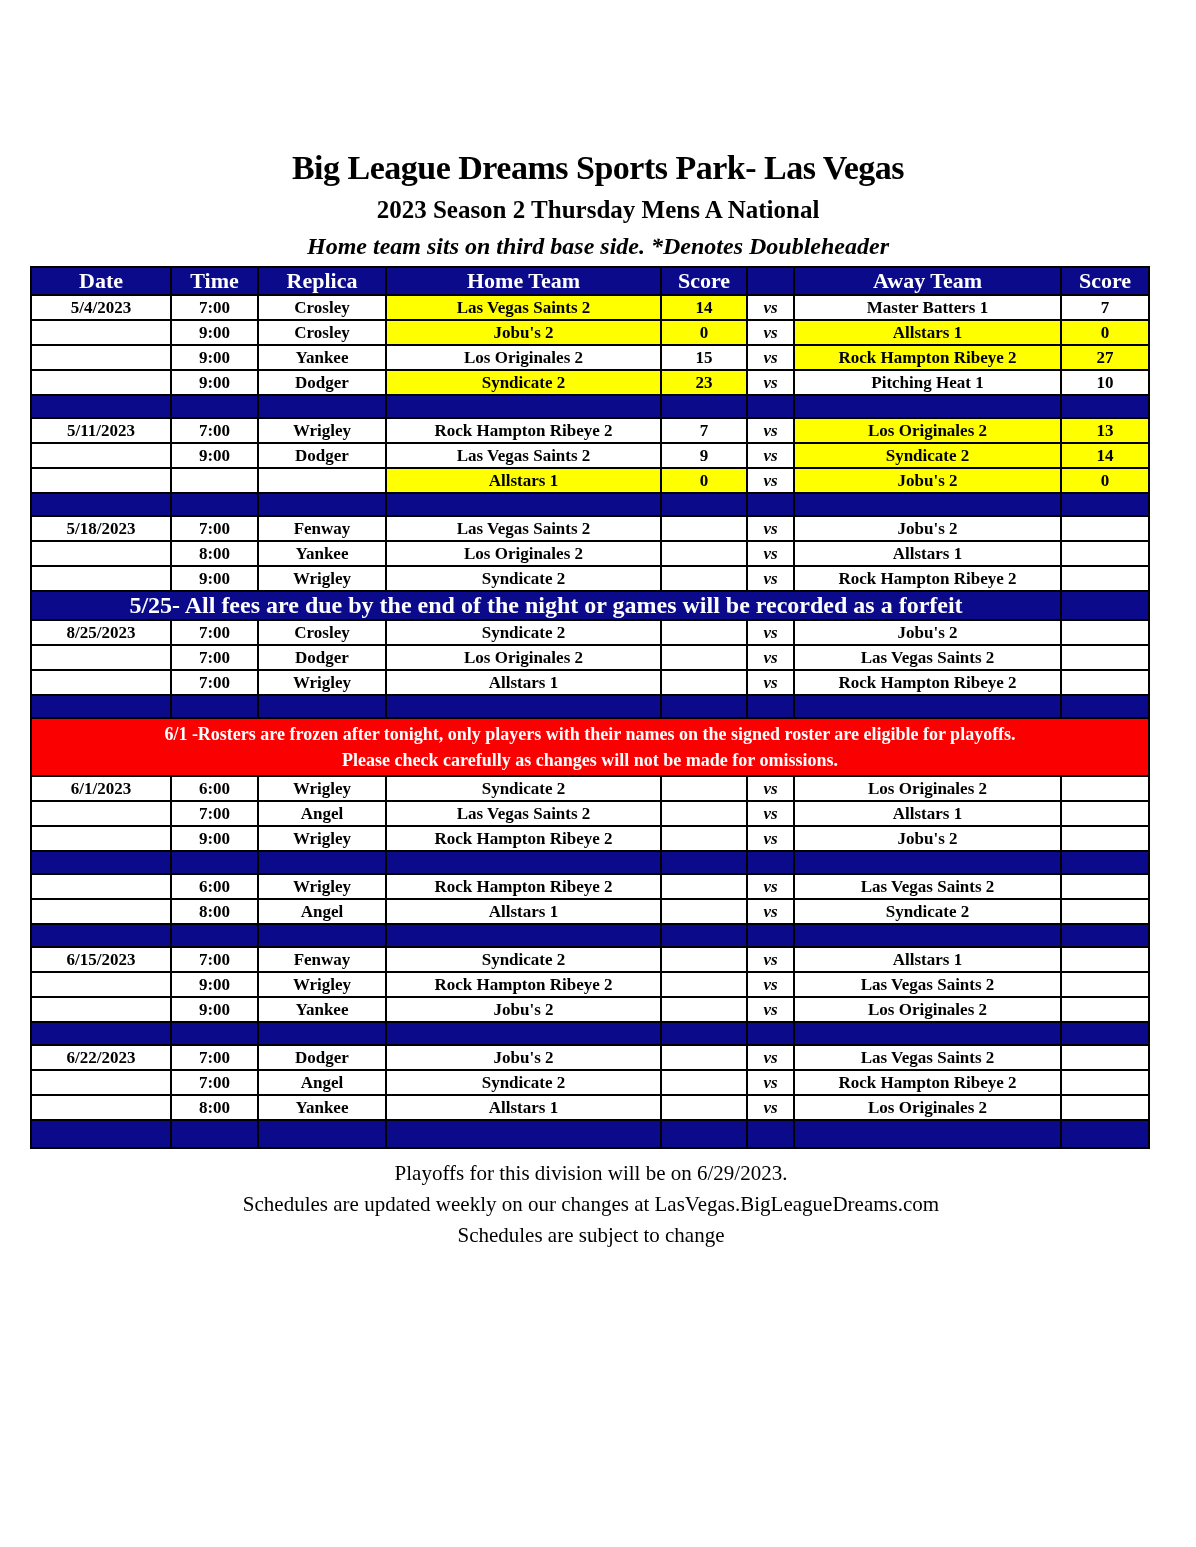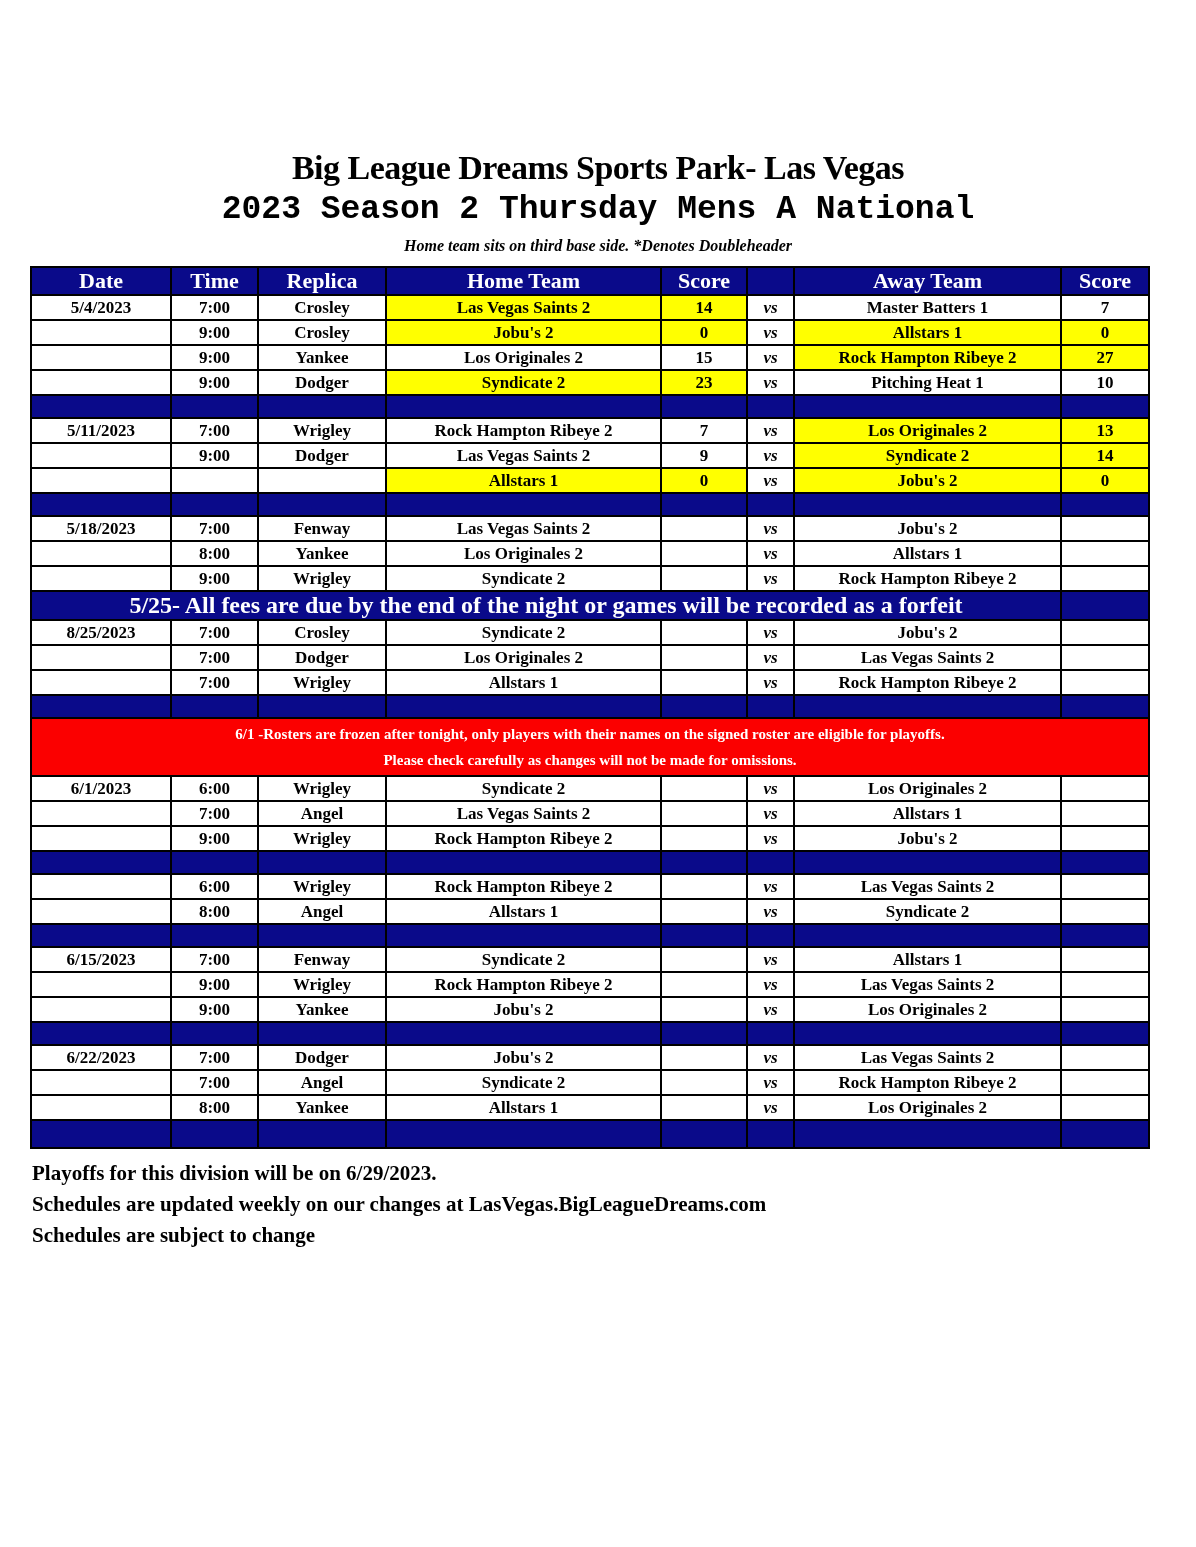--- a/index.html
+++ b/index.html
@@ -20,7 +20,7 @@
 
   .titles{text-align:center;padding-top:100px;}
   .title-main{font-size:34px;font-weight:bold;line-height:40px;letter-spacing:-0.5px;}
-  .title-sub{font-size:33px;font-weight:bold;line-height:32px;margin-top:6px;font-family:Liberation Mono, monospace;}
+  .title-sub{font-size:25px;font-weight:bold;line-height:32px;margin-top:6px;}
   .title-tag{font-size:16px;font-weight:bold;font-style:italic;line-height:24px;margin-top:8px;}
 
   table.sched{

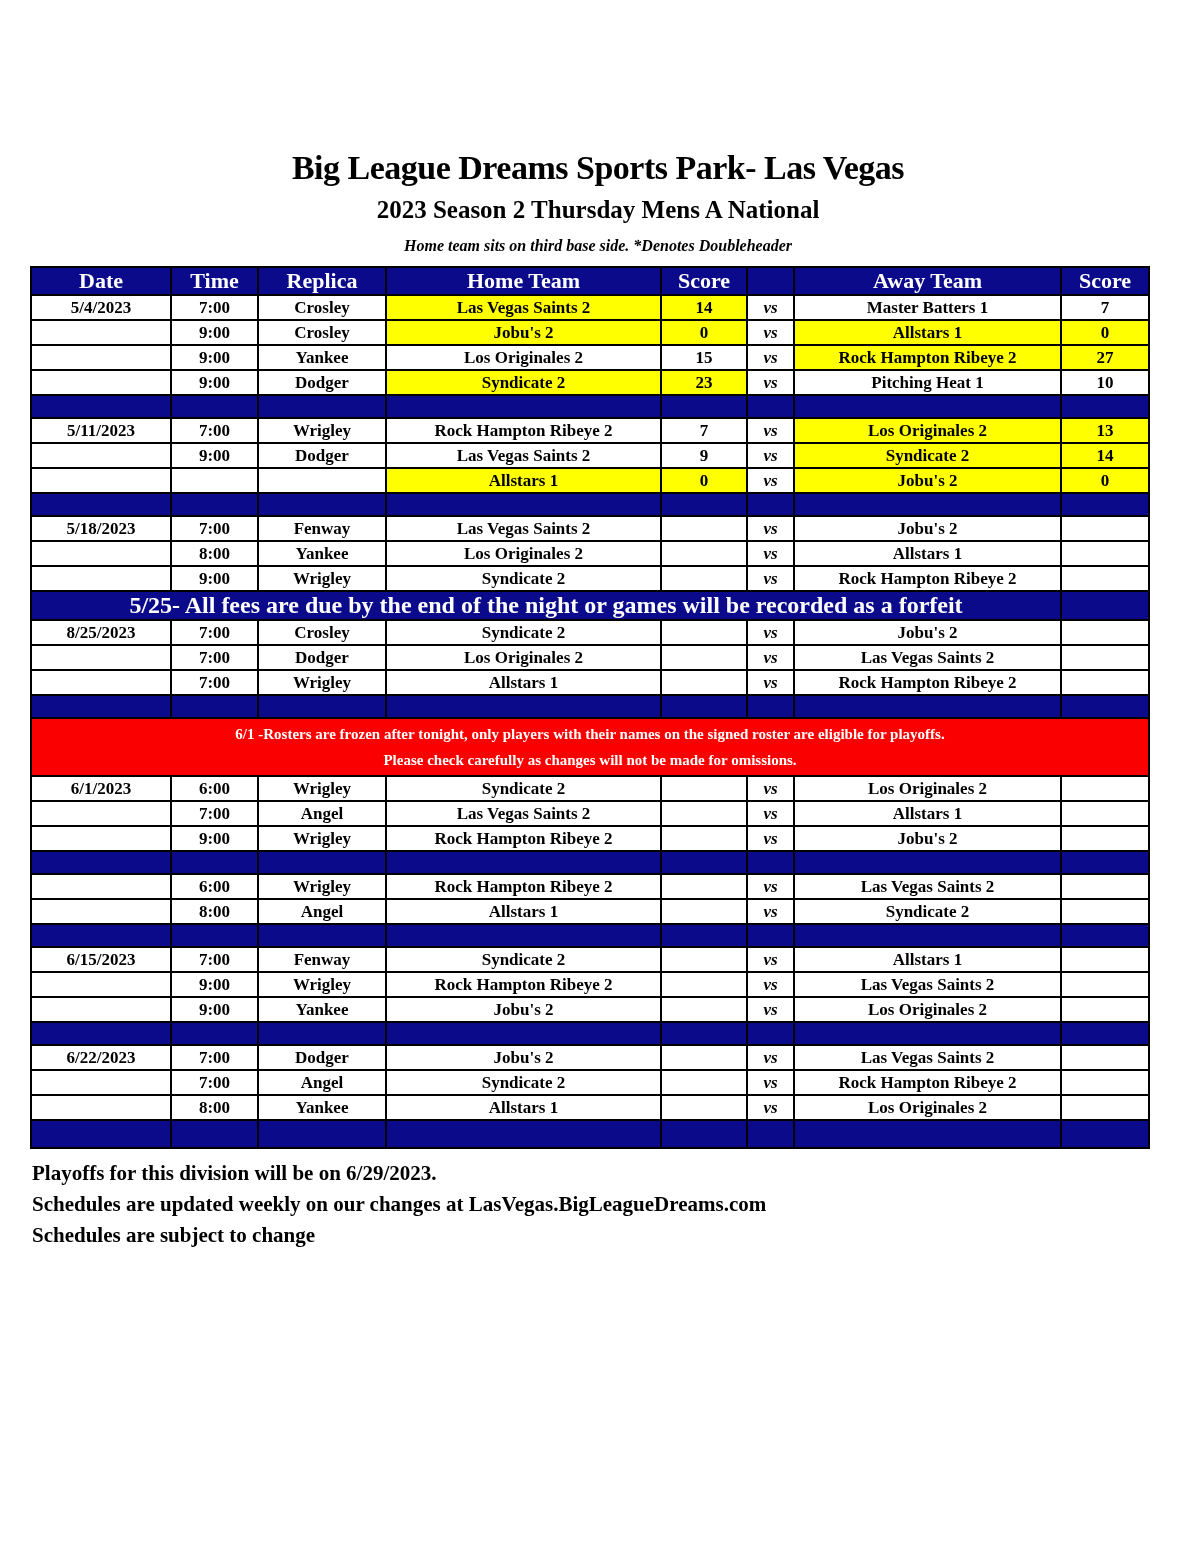--- a/index.html
+++ b/index.html
@@ -21,7 +21,7 @@
   .titles{text-align:center;padding-top:100px;}
   .title-main{font-size:34px;font-weight:bold;line-height:40px;letter-spacing:-0.5px;}
   .title-sub{font-size:25px;font-weight:bold;line-height:32px;margin-top:6px;}
-  .title-tag{font-size:16px;font-weight:bold;font-style:italic;line-height:24px;margin-top:8px;}
+  .title-tag{font-size:24px;font-weight:bold;font-style:italic;line-height:24px;margin-top:8px;}
 
   table.sched{
     margin:8px 0 0 30px;

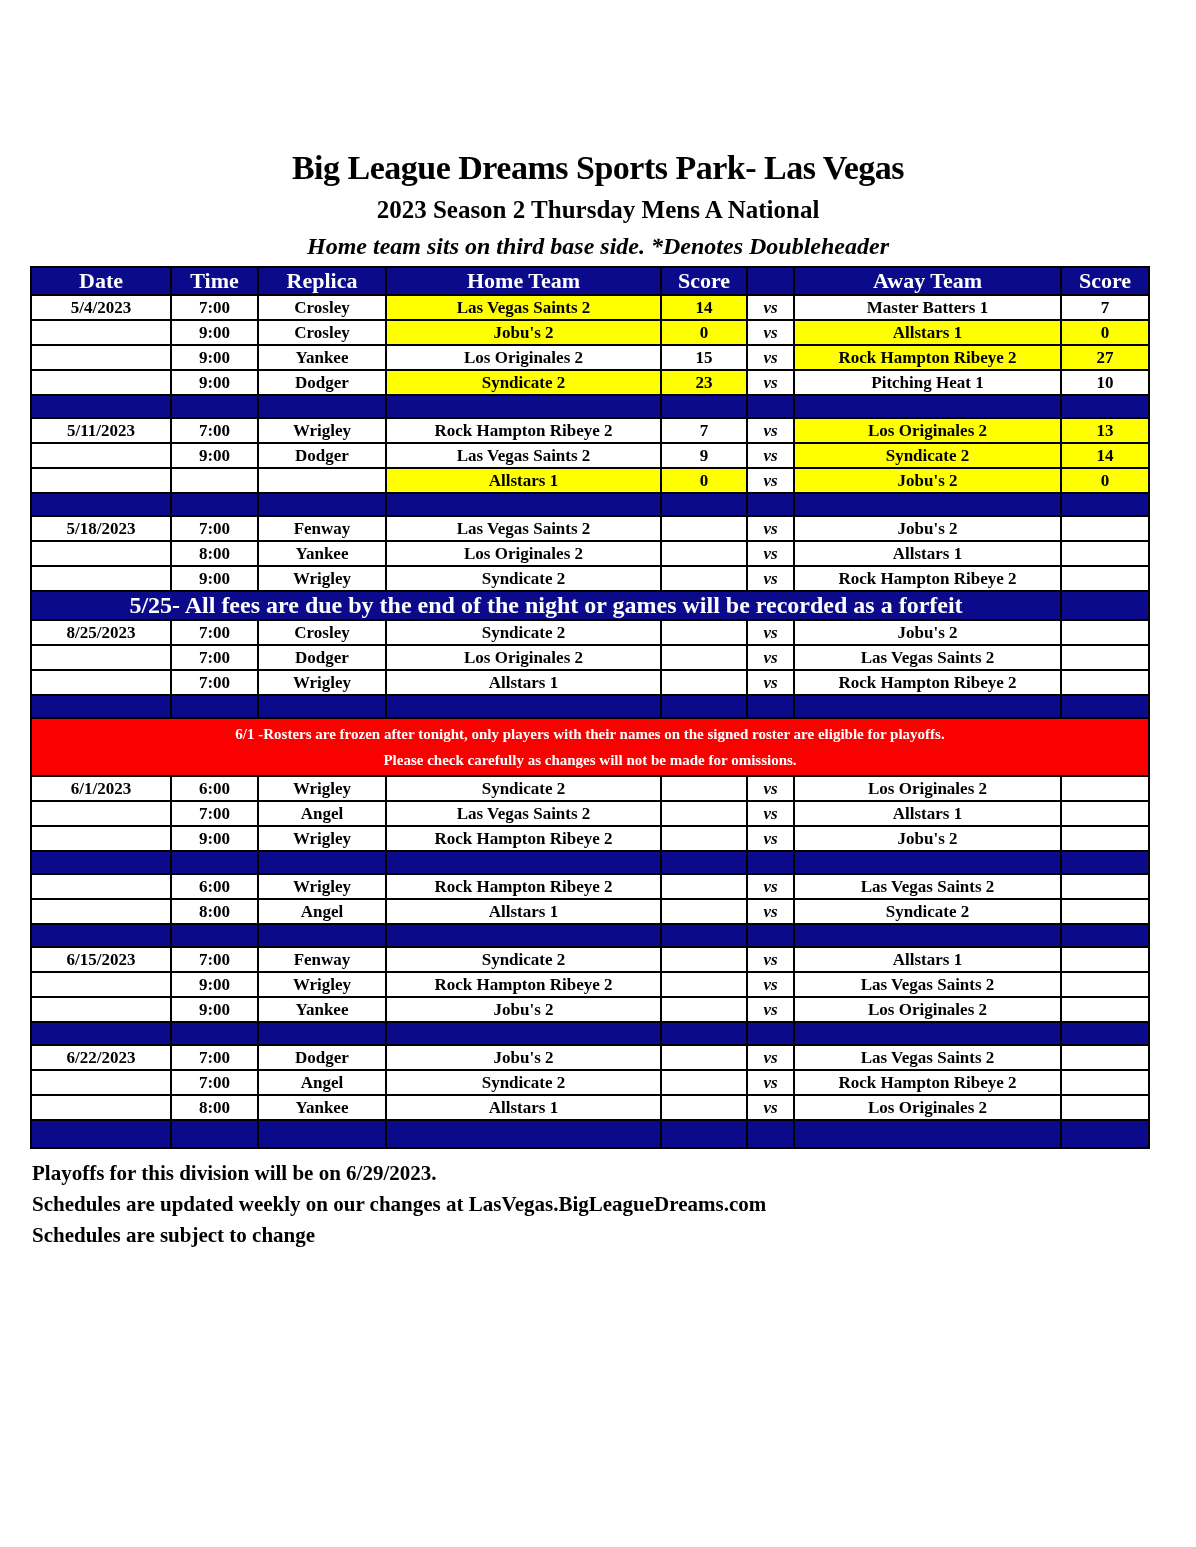--- a/index.html
+++ b/index.html
@@ -59,7 +59,7 @@
     background:var(--red);
     color:var(--white-text);
     height:56px;
-    font-size:15px;
+    font-size:18px;
     line-height:26px;
     padding:2px 0;
   }

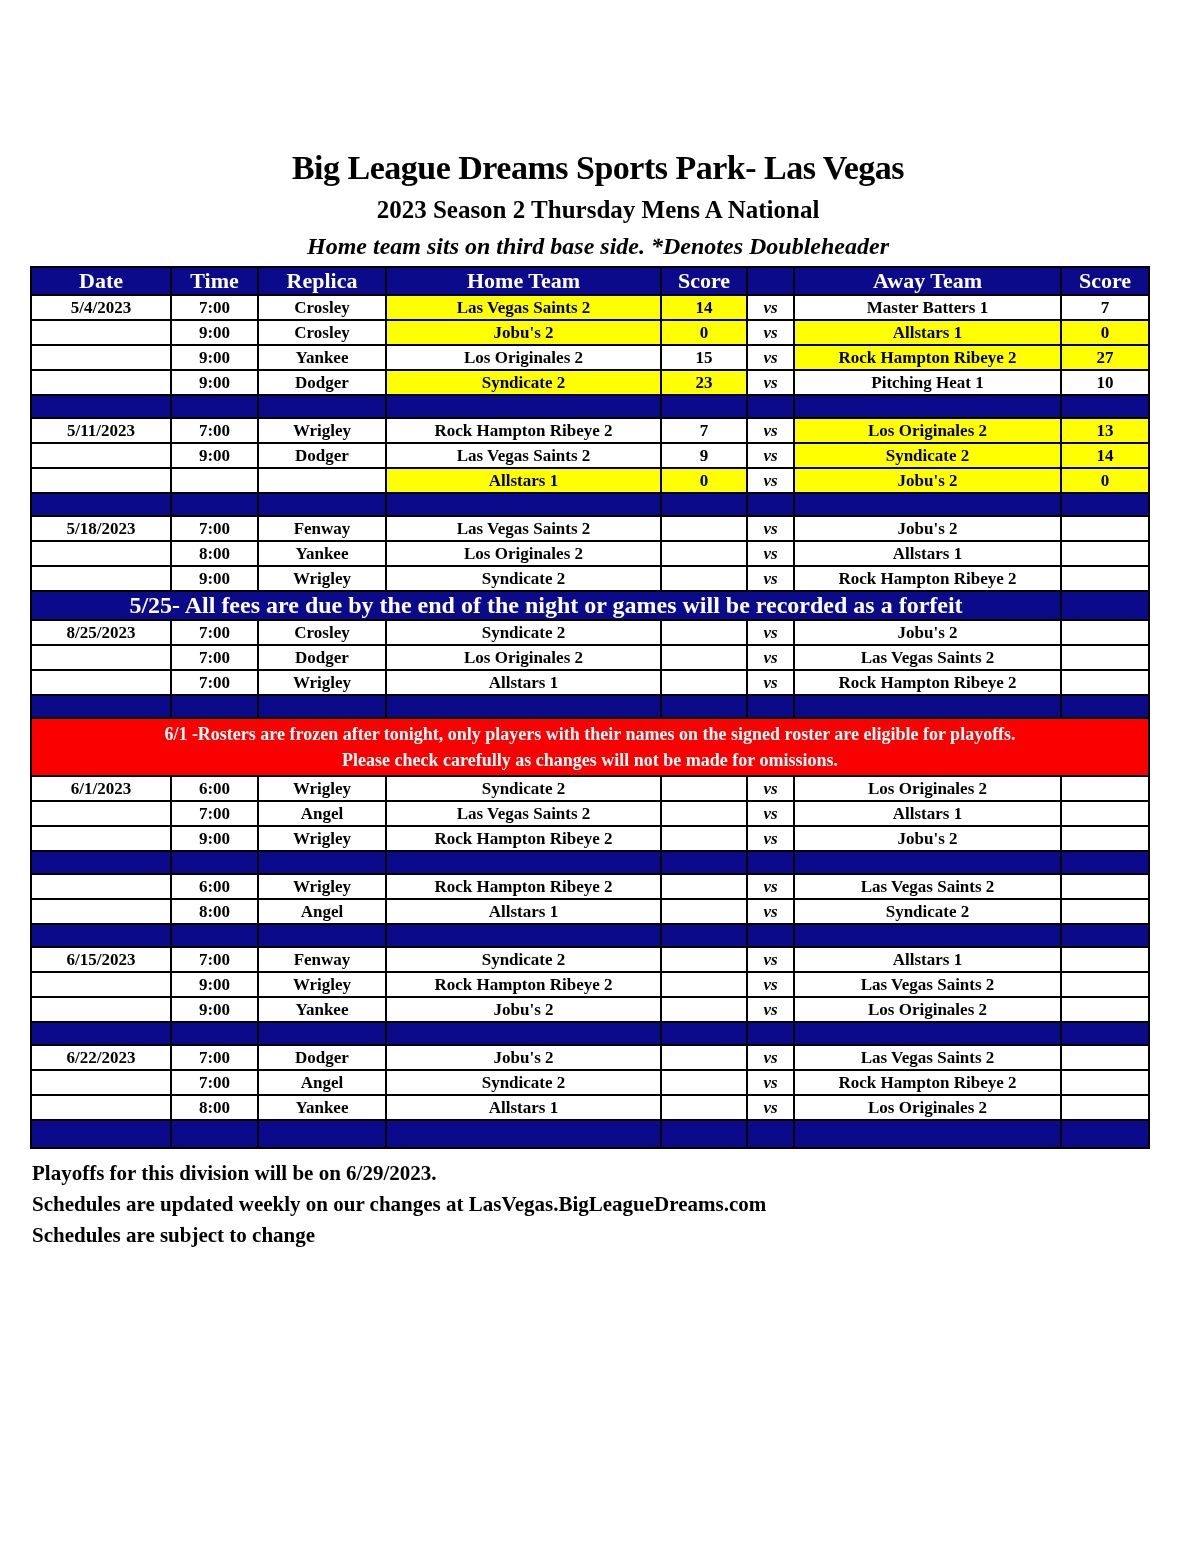--- a/index.html
+++ b/index.html
@@ -65,7 +65,7 @@
   }
   tr.red-notice td div{white-space:nowrap;}
 
-  .footer{margin:10px 0 0 30px;font-weight:bold;font-size:21px;}
+  .footer{margin:10px 0 0 30px;font-weight:normal;font-size:21px;text-align:center;}
   .footer-line{line-height:29px;margin-bottom:2px;width:1120px;padding-left:2px;}
   .footer-line.hl{background:var(--yellow);}
 </style>

